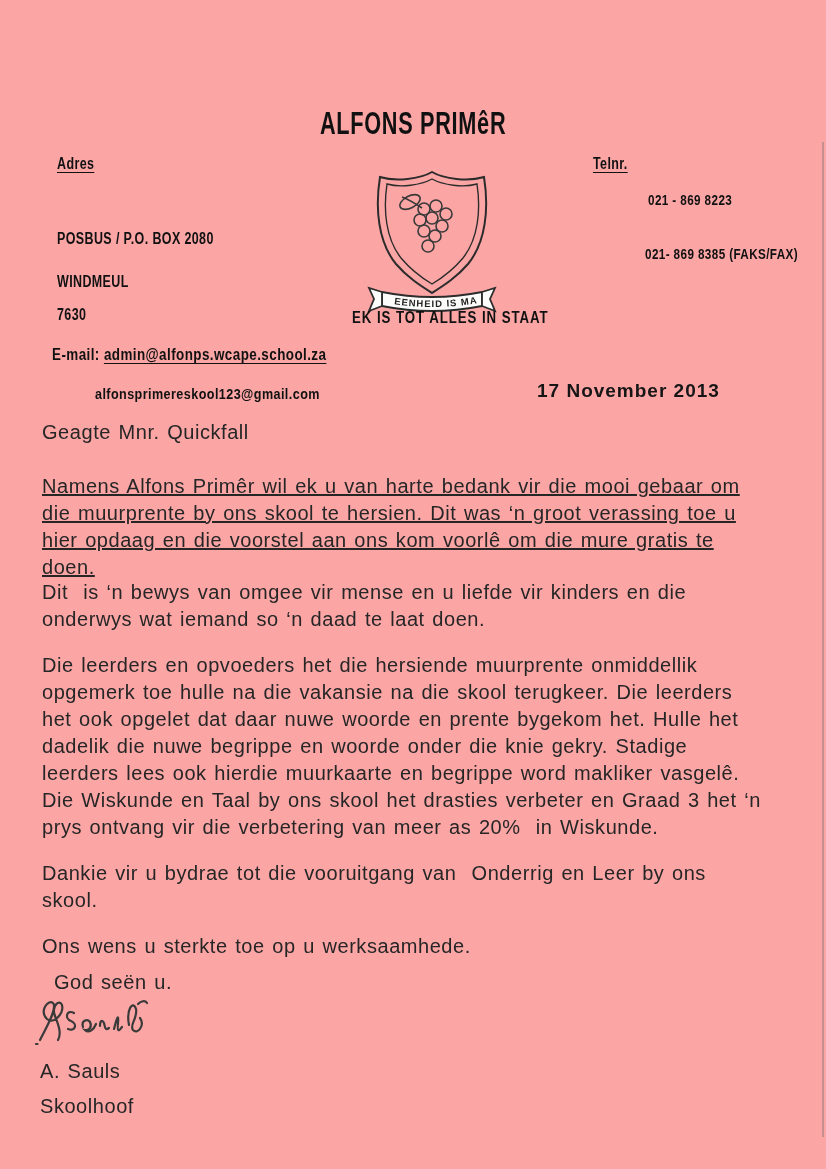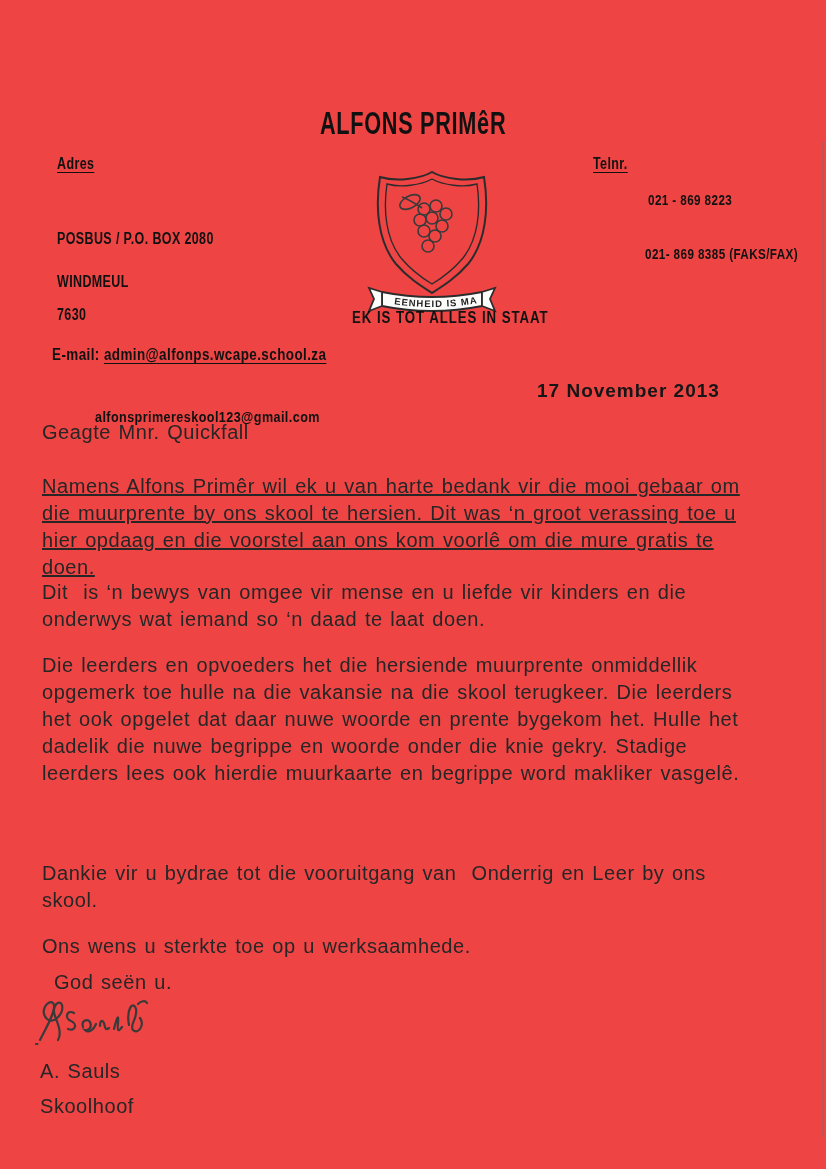--- a/index.html
+++ b/index.html
@@ -7,7 +7,7 @@
     position:relative;
     width:826px;height:1169px;
     margin:0 auto;
-    background:#ef4444;
+    background:#fca5a5;
     overflow:hidden;
     font-family:"Liberation Sans", sans-serif;
     color:#1f1f1f;

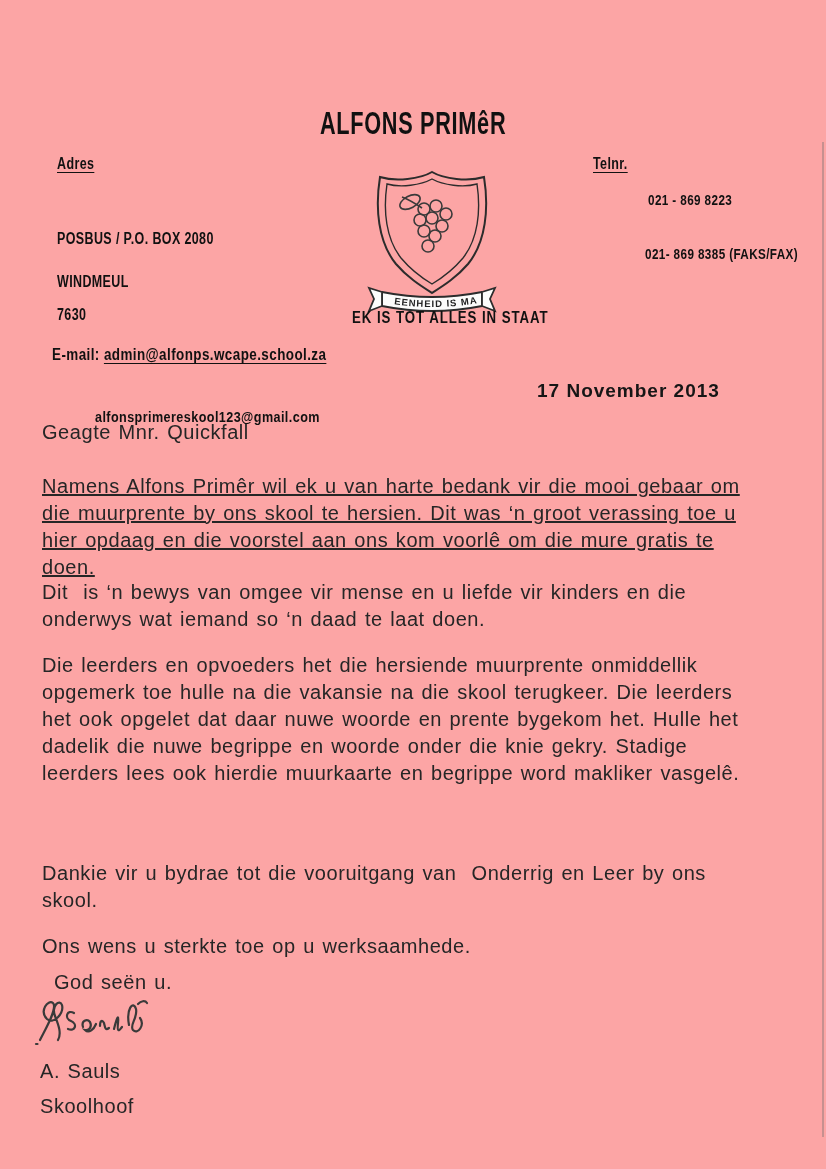--- a/index.html
+++ b/index.html
@@ -133,7 +133,7 @@
       <span class="email-underline">admin@alfonps.wcape.school.za</span>
     </span>
   </div>
-  <div class="abs email-line" style="left:95px;top:408px;">
+  <div class="abs email-line" style="left:95px;top:385px;">
     <span class="cond lh-small" style="transform:scaleX(0.84);">alfonsprimereskool123@gmail.com</span>
   </div>
 

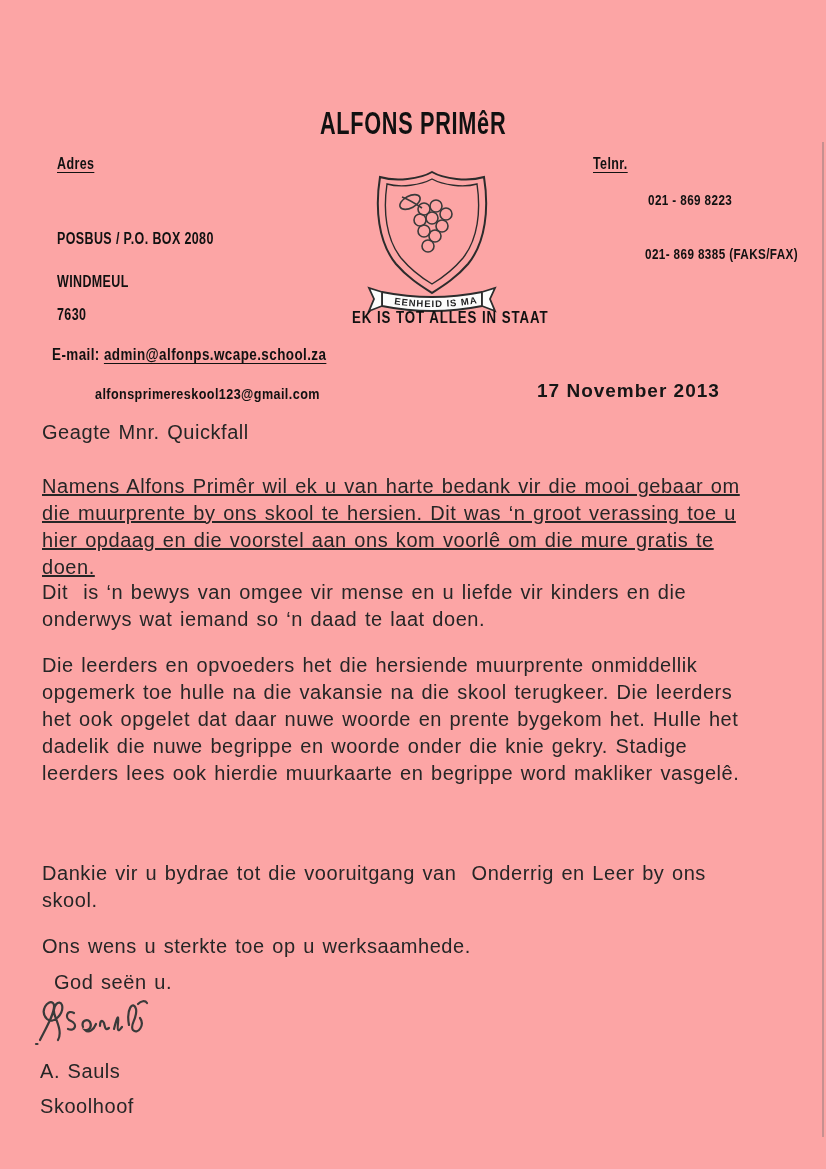--- a/index.html
+++ b/index.html
@@ -152,6 +152,8 @@
 het ook opgelet dat daar nuwe woorde en prente bygekom het. Hulle het
 dadelik die nuwe begrippe en woorde onder die knie gekry. Stadige
 leerders lees ook hierdie muurkaarte en begrippe word makliker vasgelê.</div>
+  <div class="abs body-text" style="left:42px;top:787px;">Die Wiskunde en Taal by ons skool het drasties verbeter en Graad 3 het ‘n
+prys ontvang vir die verbetering van meer as 20%  in Wiskunde.</div>
   <div class="abs body-text" style="left:42px;top:860px;">Dankie vir u bydrae tot die vooruitgang van  Onderrig en Leer by ons
 skool.</div>
   <div class="abs body-text" style="left:42px;top:933px;">Ons wens u sterkte toe op u werksaamhede.</div>

